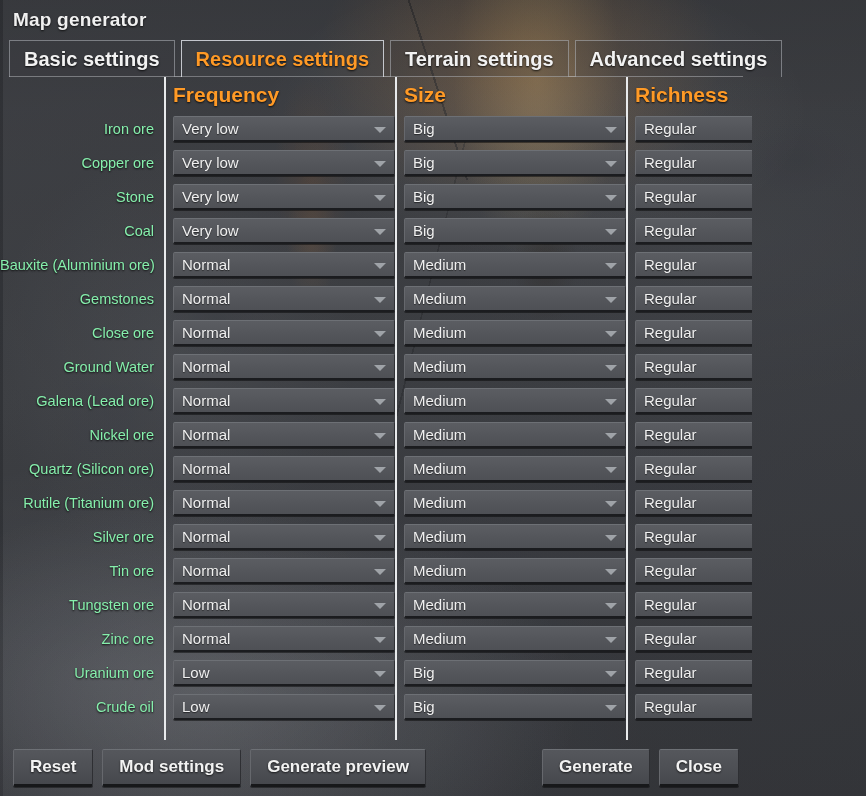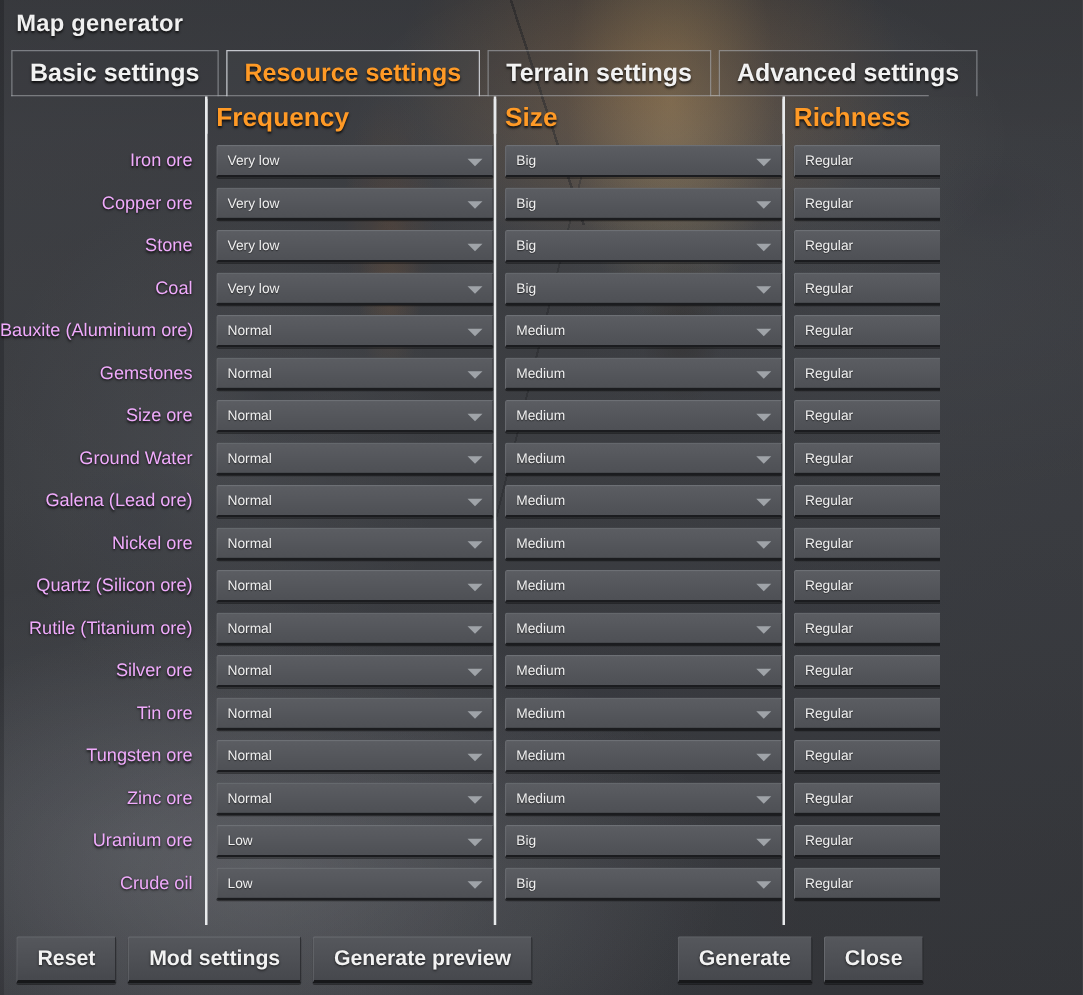--- a/index.html
+++ b/index.html
@@ -190,7 +190,7 @@
     text-align: right;
     padding-right: 10px;
     font-size: 14.5px;
-    color: #f0abfc;
+    color: #86efac;
     text-shadow: 0 1px 2px rgba(0,0,0,0.85);
     white-space: nowrap;
     position: relative;

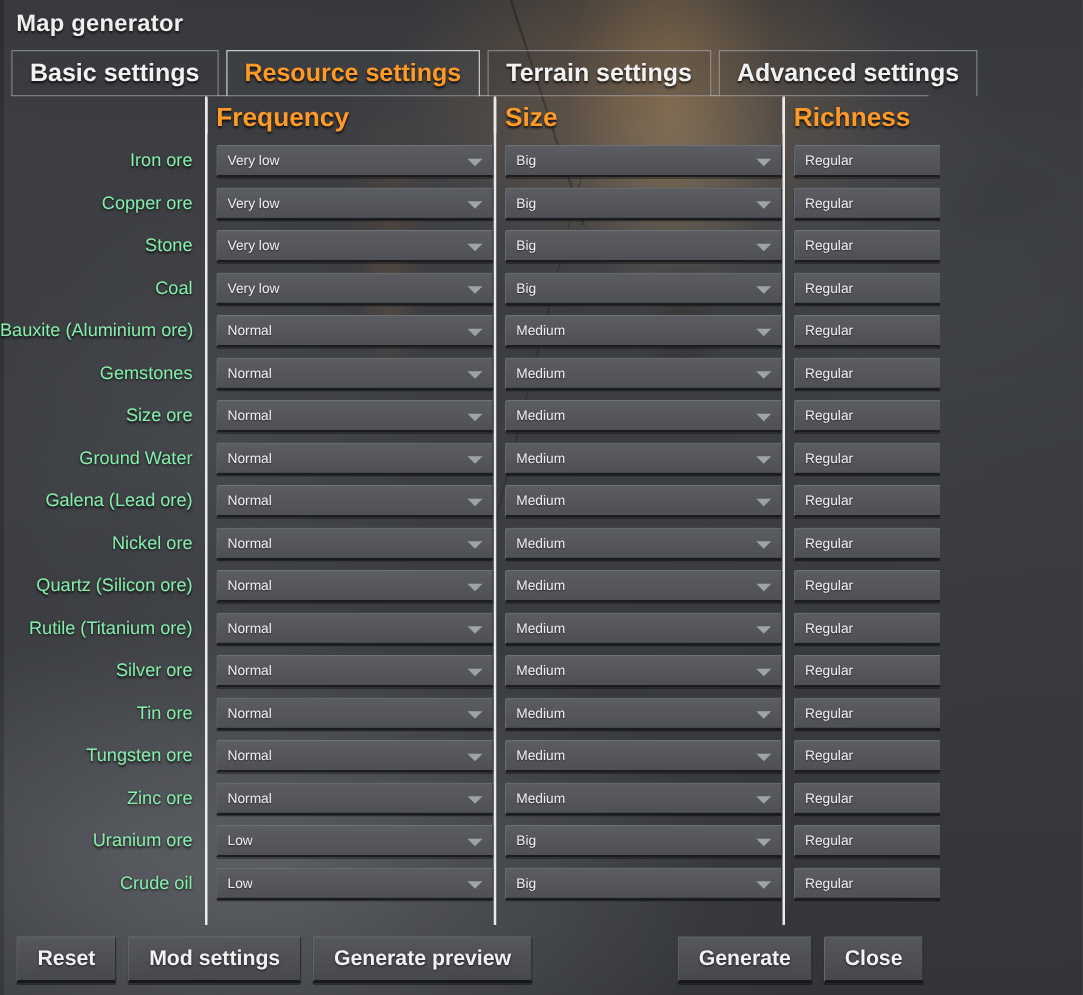--- a/index.html
+++ b/index.html
@@ -227,7 +227,7 @@
     box-shadow: 0 1px 0 rgba(0,0,0,0.45);
   }
   .dropdown .dd-value {
-    font-size: 11px;
+    font-size: 15px;
     color: #f0f0f0;
     white-space: nowrap;
     overflow: hidden;

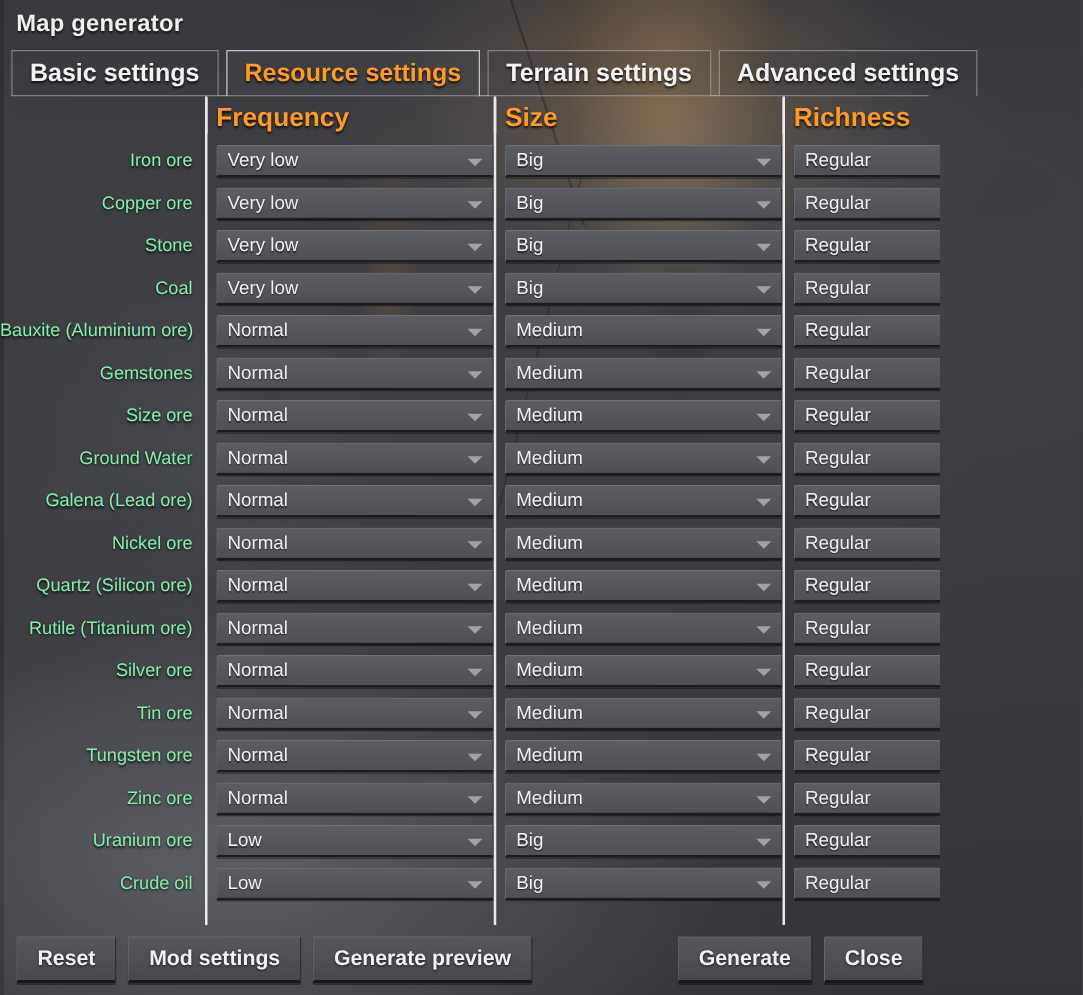--- a/index.html
+++ b/index.html
@@ -465,7 +465,7 @@
             </td>
           </tr>
           <tr>
-            <td class="rowlabel">Size ore</td>
+            <td class="rowlabel">Close ore</td>
             <td class="cell cell-inner-pad">
               <div class="dropdown">
                 <span class="dd-value">Normal</span>

